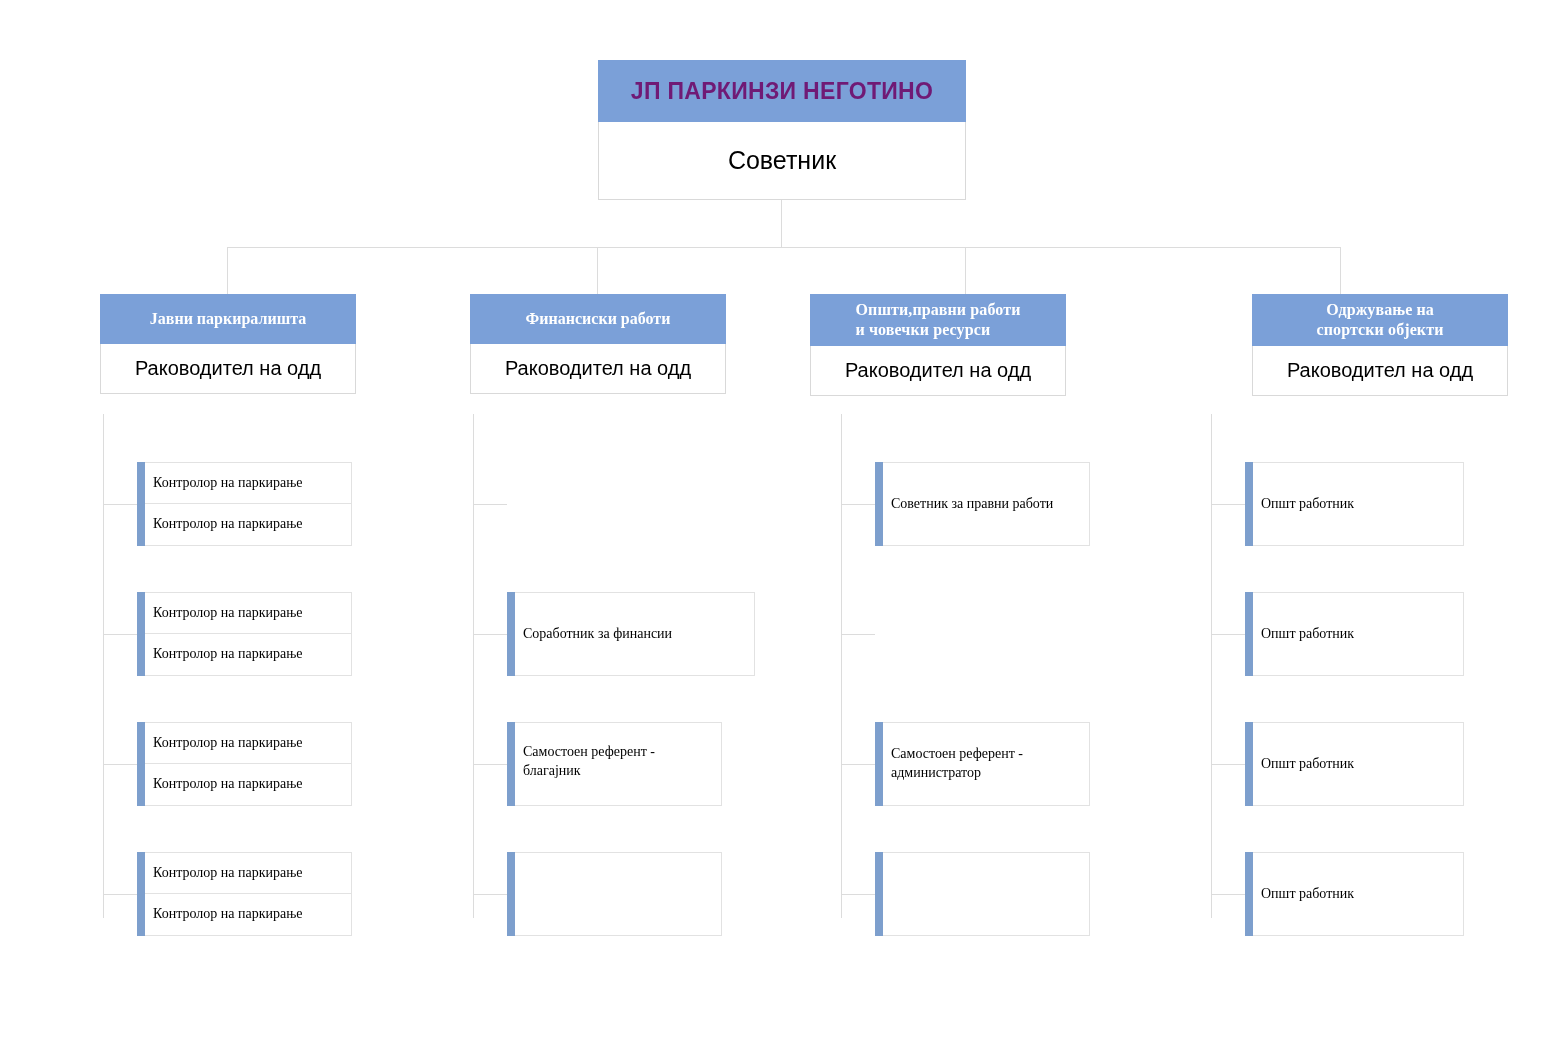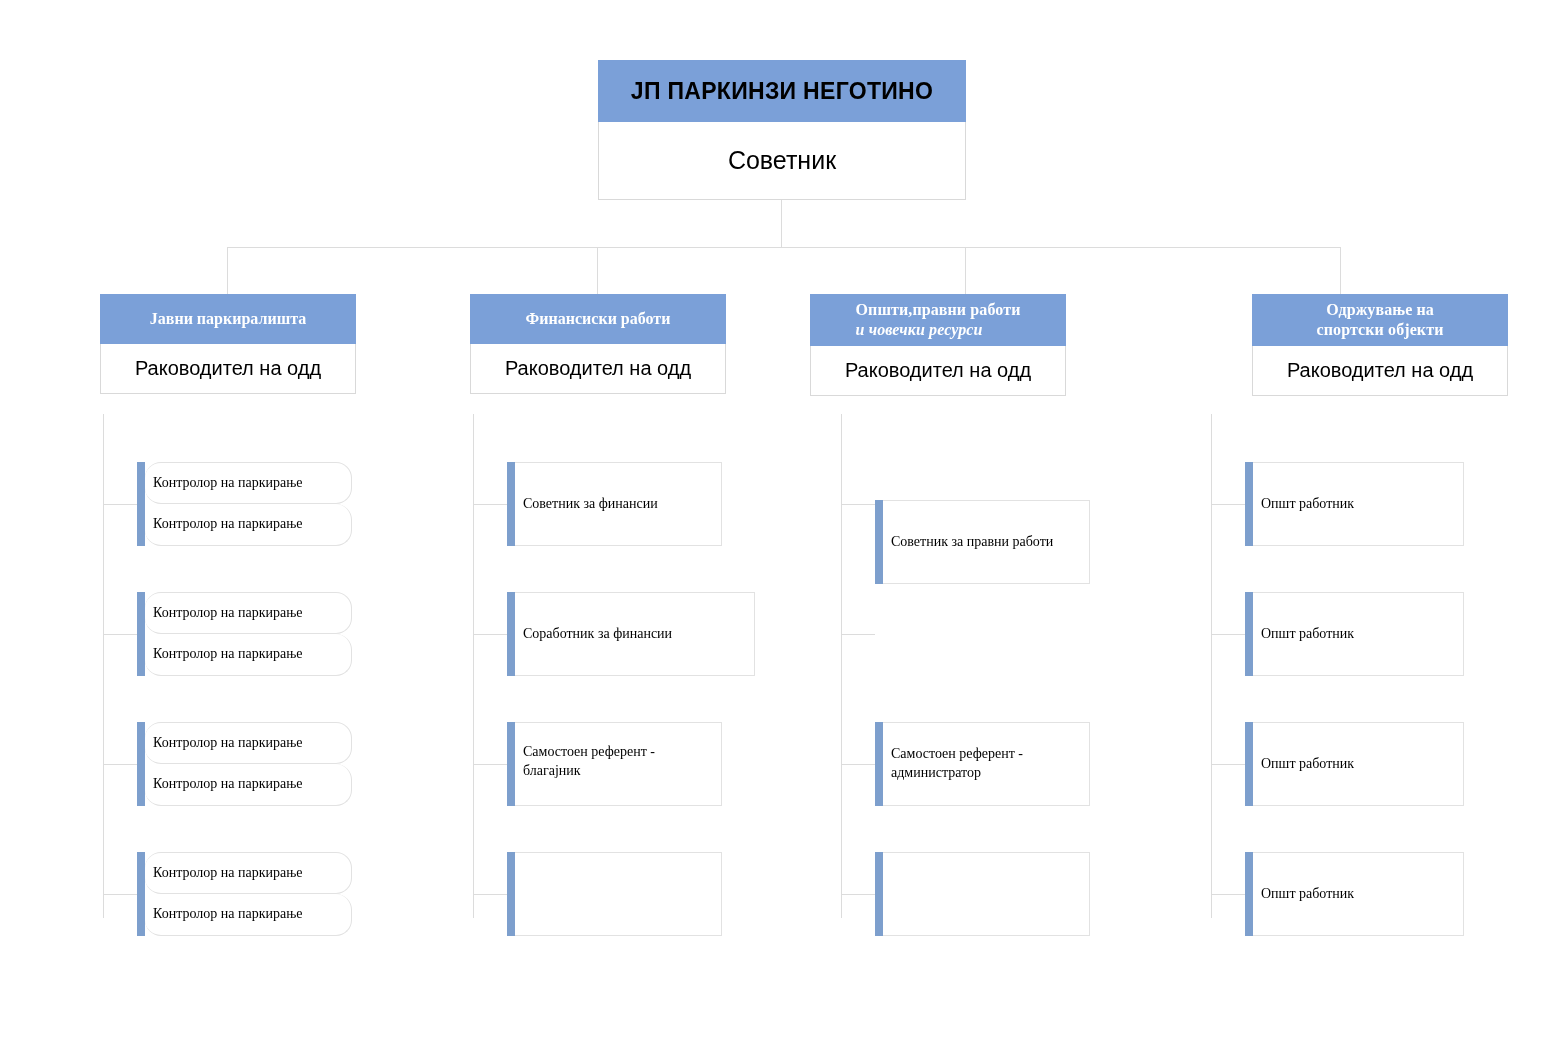--- a/index.html
+++ b/index.html
@@ -26,7 +26,7 @@
   .root-head {
     height: 62px;
     background: #7ba0d8;
-    color: #000000;
+    color: #701a75;
     font-family: "Liberation Sans", sans-serif;
     font-size: 23px;
     font-weight: bold;

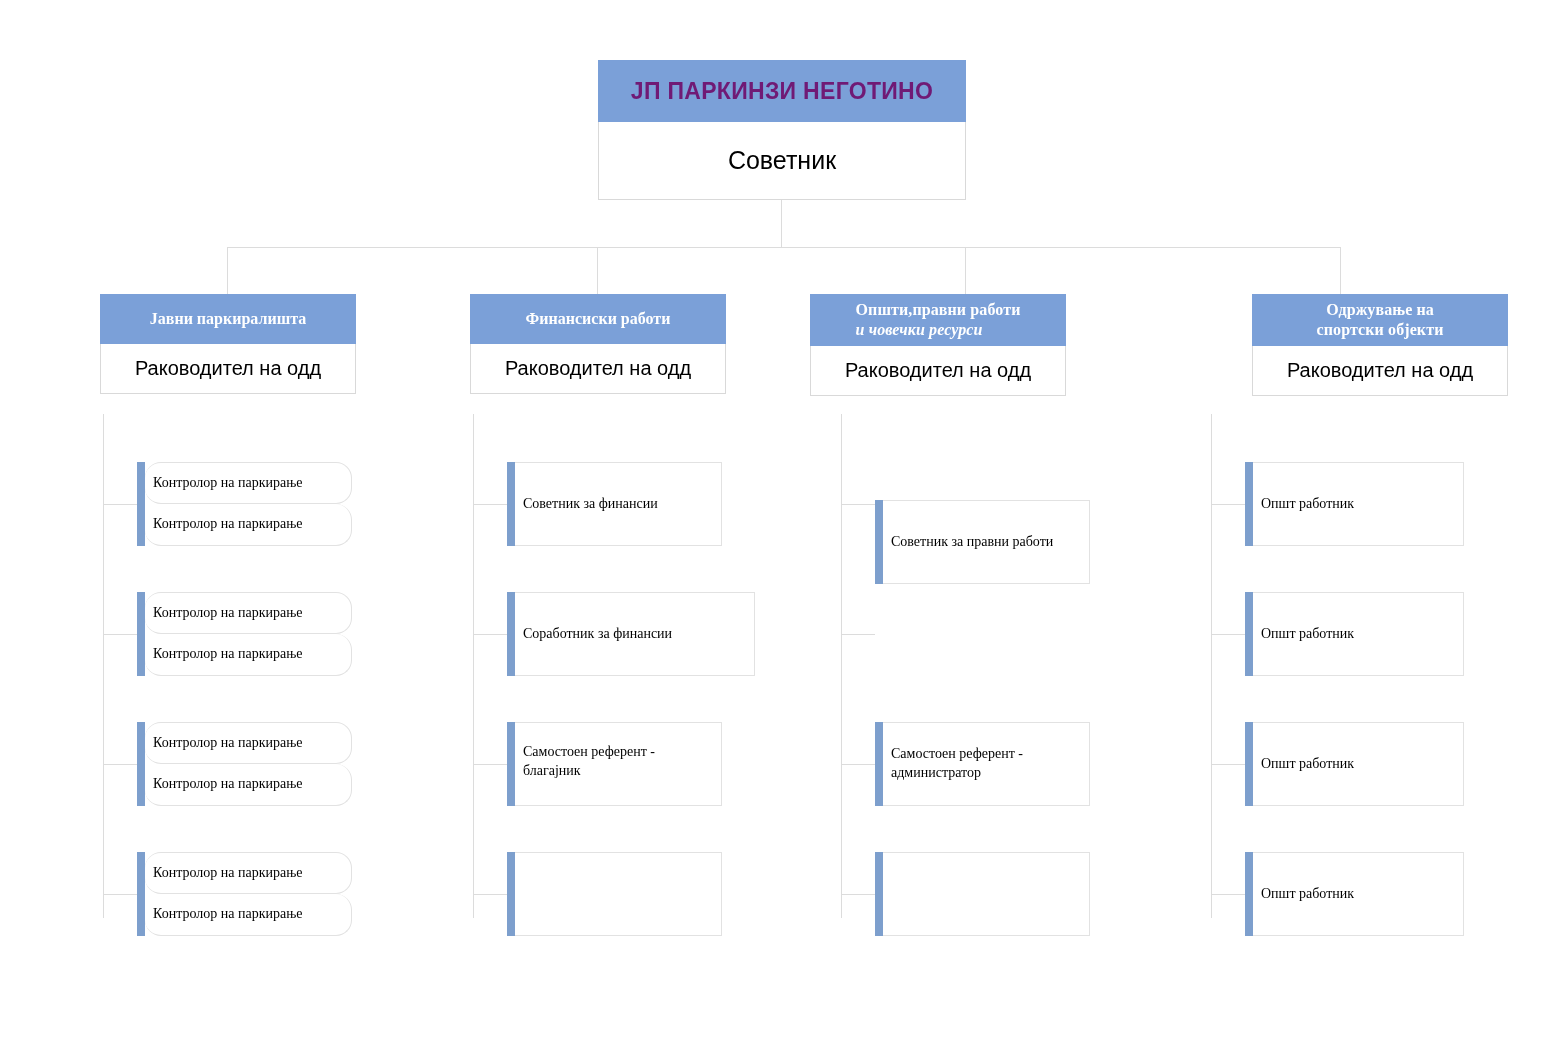--- a/index.html
+++ b/index.html
@@ -221,7 +221,7 @@
     <div class="dept-head two-line">
       <span style="display:block;">
         <span style="display:block; text-align:left;">Општи,правни работи</span>
-        <span style="display:block; text-align:left;font-style:italic;">и човечки ресурси</span>
+        <span style="display:block; text-align:left;">и човечки ресурси</span>
       </span>
     </div>
     <div class="dept-body">Раководител на одд</div>

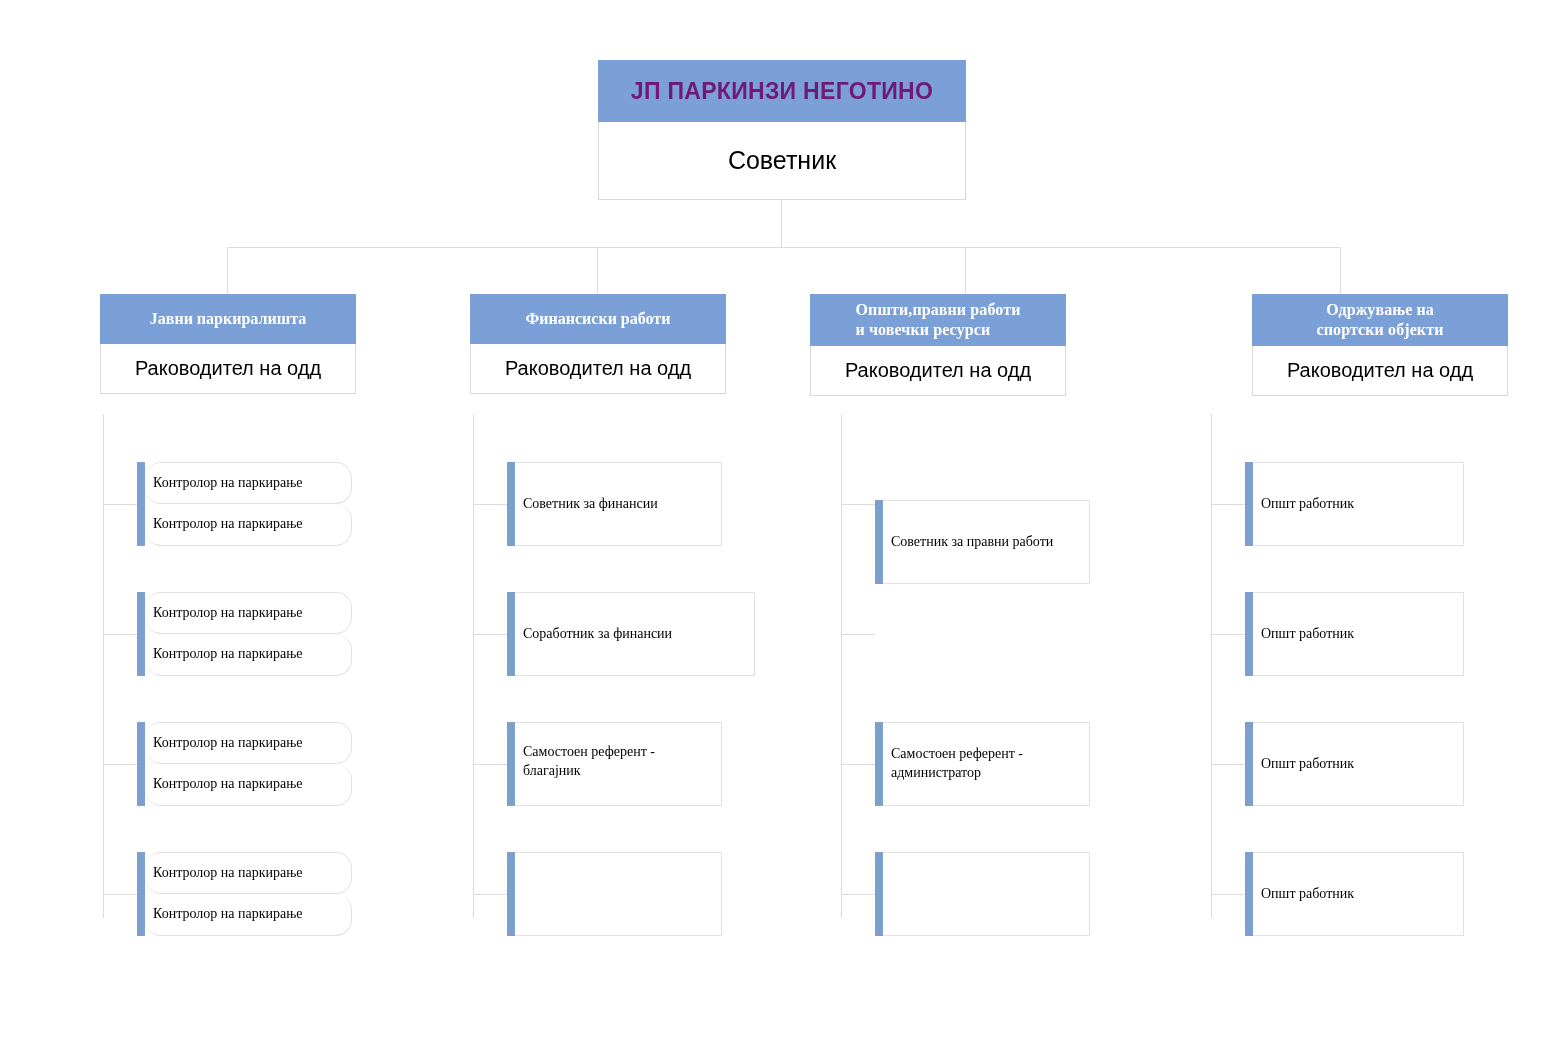--- a/index.html
+++ b/index.html
@@ -122,7 +122,7 @@
     line-height: 1.35;
   }
   .child-box + .child-box { border-top: none; }
-  .child-box.h42 { height: 42px; border-radius: 16px; }
+  .child-box.h42 { height: 42px; }
   .child-box.h84 { height: 84px; }
 </style>
 </head>

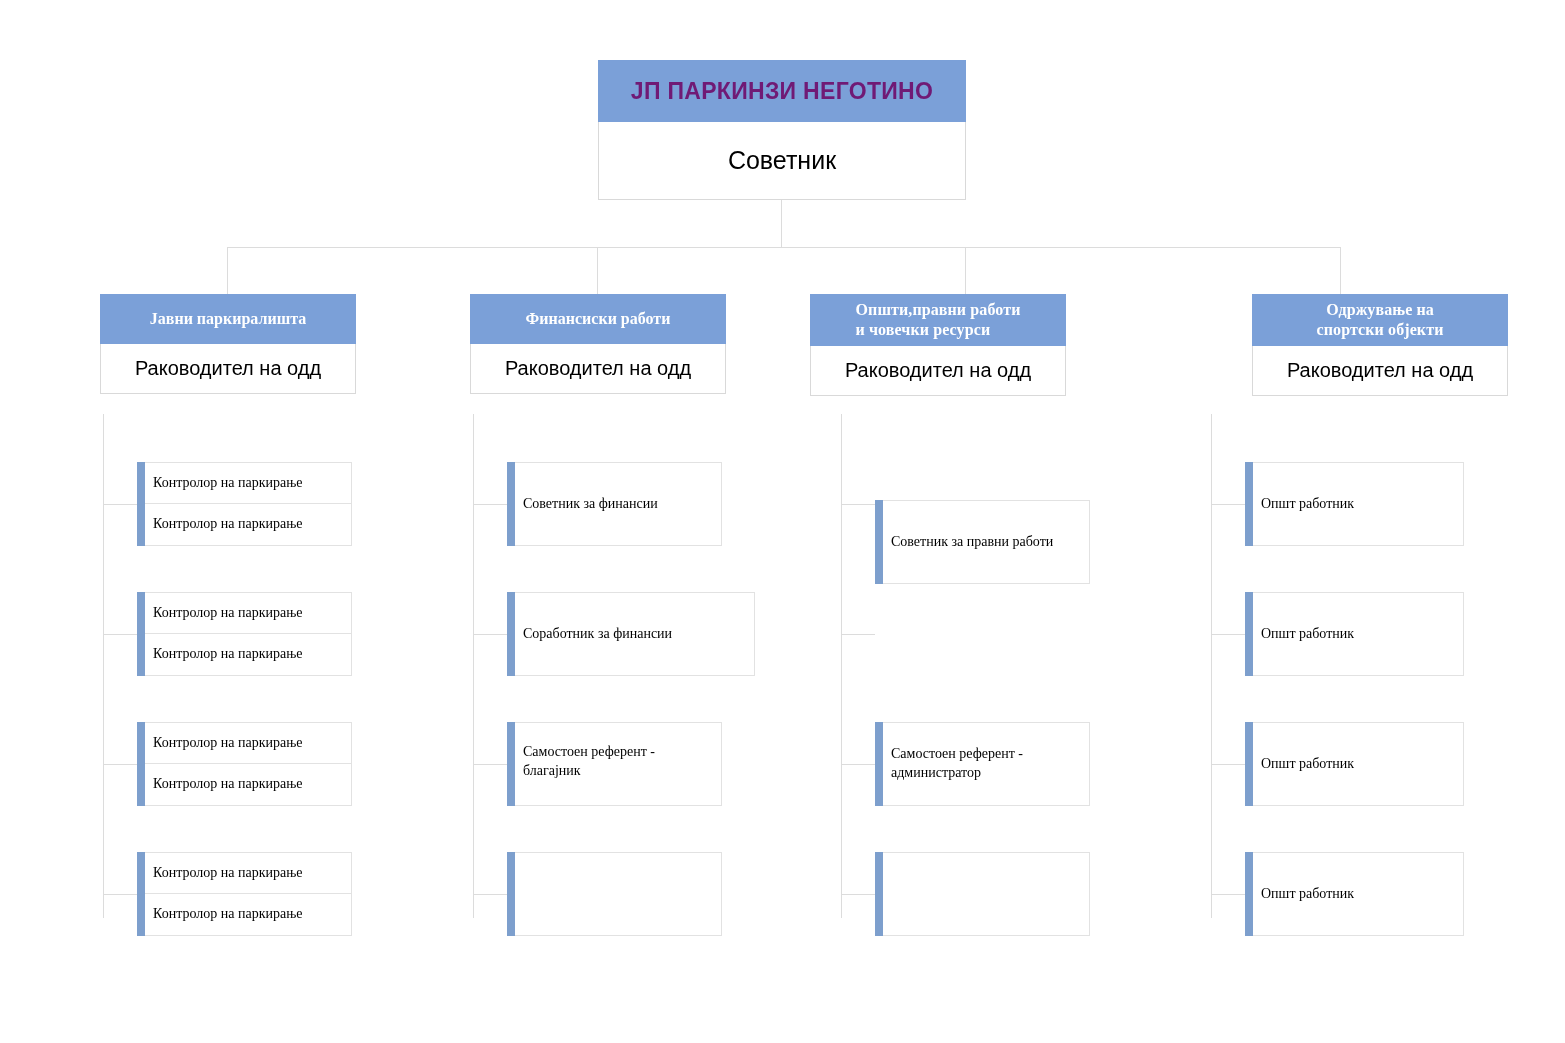--- a/index.html
+++ b/index.html
@@ -192,12 +192,6 @@
   <div class="conn conn-h" style="left:473px; top:764px; width:34px;"></div>
   <div class="conn conn-h" style="left:473px; top:894px; width:34px;"></div>
 
-  <div class="child-group" style="left:507px; top:462px; width:215px;">
-    <div class="accent-bar"></div>
-    <div class="child-stack">
-      <div class="child-box h84">Советник за финансии</div>
-    </div>
-  </div>
   <div class="child-group" style="left:507px; top:592px; width:248px;">
     <div class="accent-bar"></div>
     <div class="child-stack">

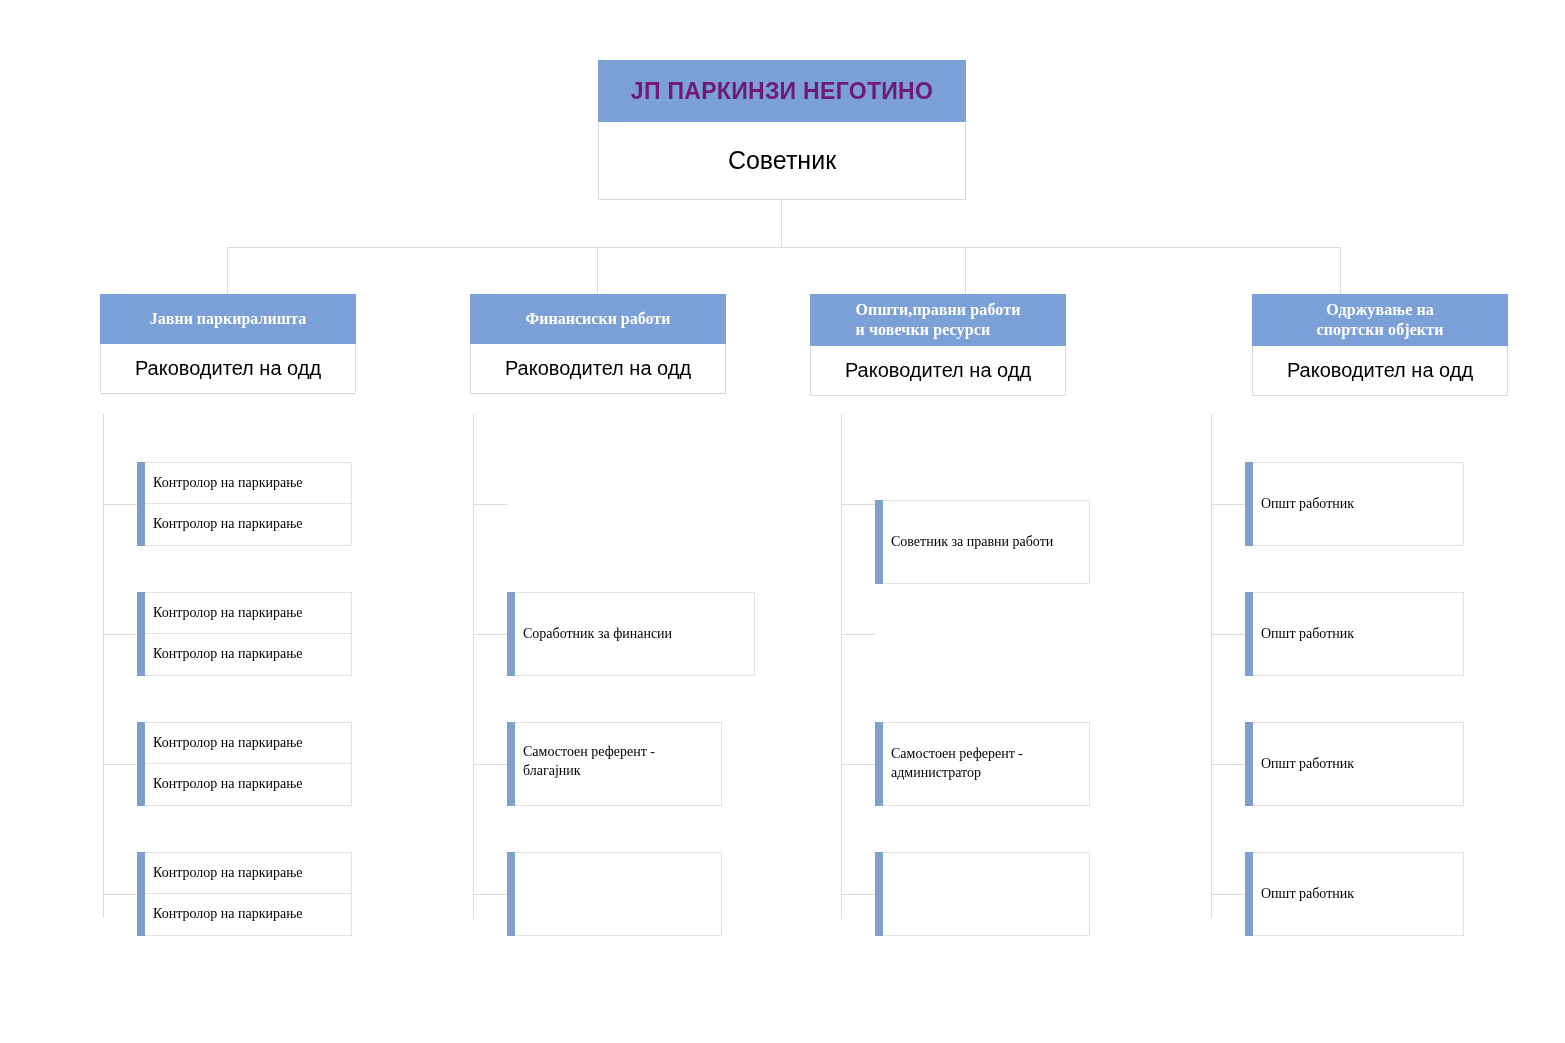--- a/index.html
+++ b/index.html
@@ -226,7 +226,7 @@
   <div class="conn conn-h" style="left:841px; top:764px; width:34px;"></div>
   <div class="conn conn-h" style="left:841px; top:894px; width:34px;"></div>
 
-  <div class="child-group" style="left:875px; top:462px; width:215px;margin-top:38px;">
+  <div class="child-group" style="left:875px; top:462px; width:215px;">
     <div class="accent-bar"></div>
     <div class="child-stack">
       <div class="child-box h84">Советник за правни работи</div>

